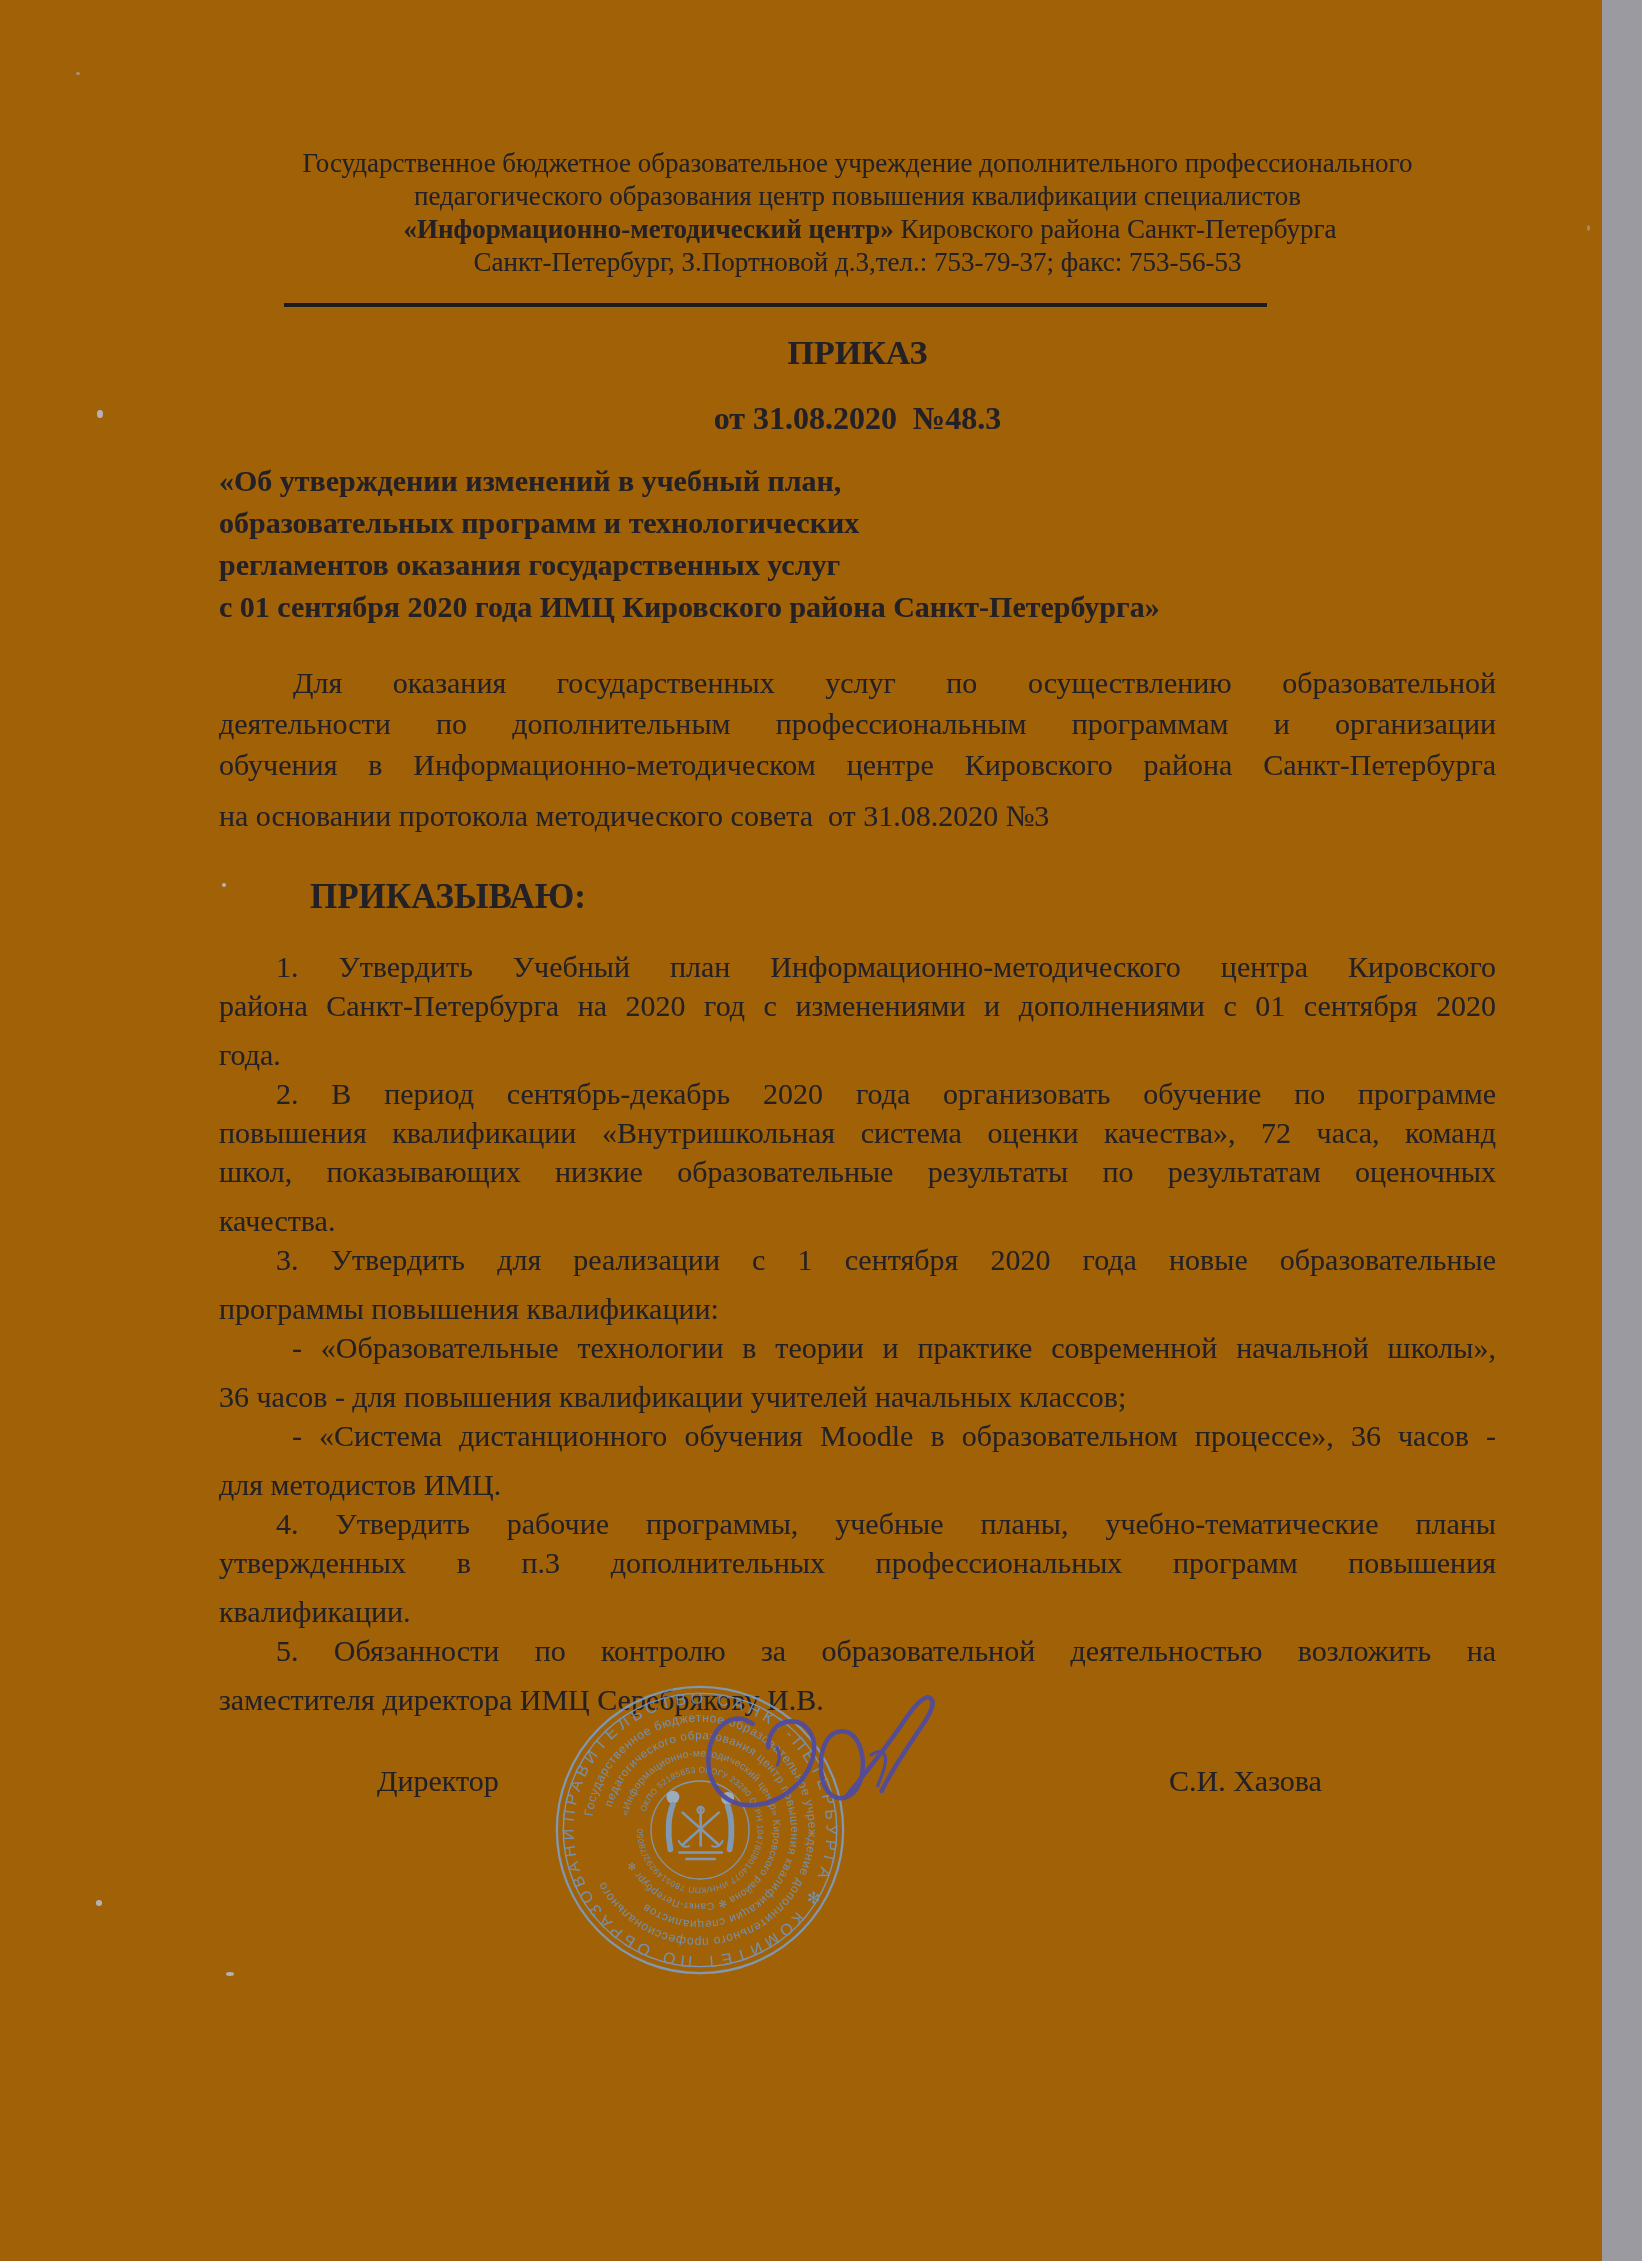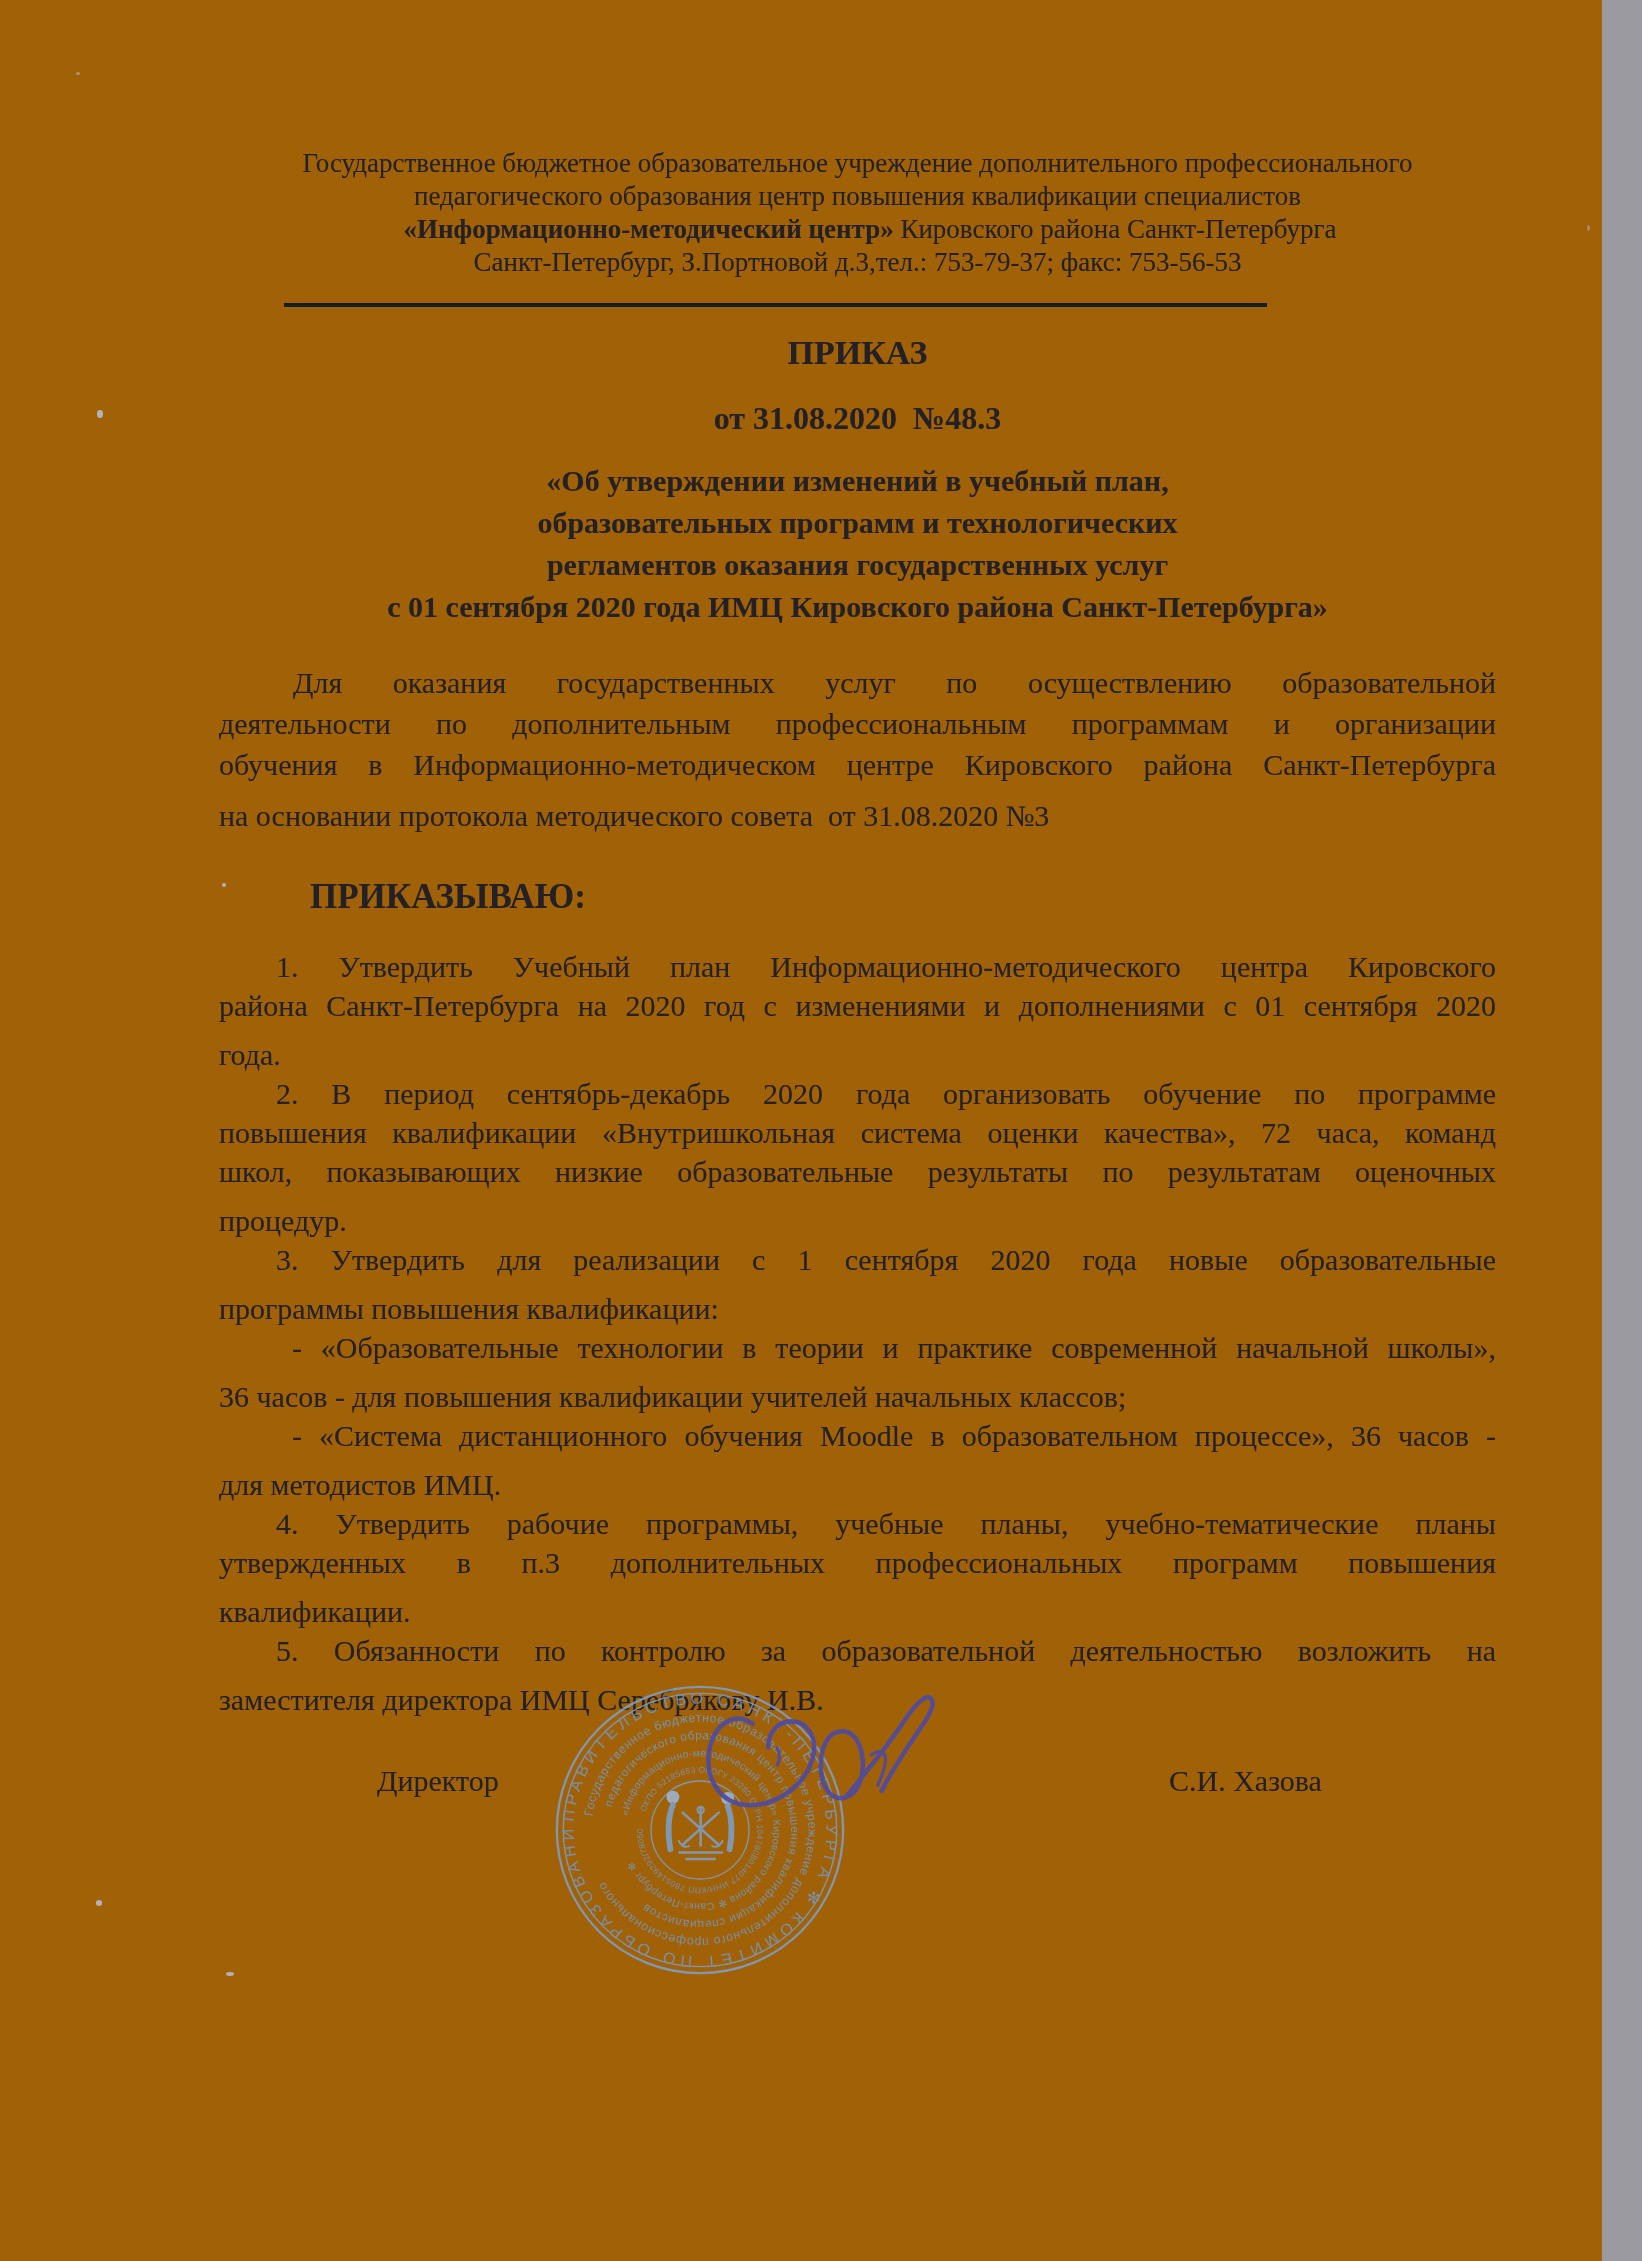--- a/index.html
+++ b/index.html
@@ -35,7 +35,7 @@
     position:absolute;left:219px;top:460px;width:1277px;
     font-weight:bold;font-size:30px;line-height:42px;
   }
-  .subject div{white-space:nowrap;text-align:center;}
+  .subject div{white-space:nowrap;}
   .bodyblock{
     position:absolute;left:219px;width:1277px;
     font-size:30px;

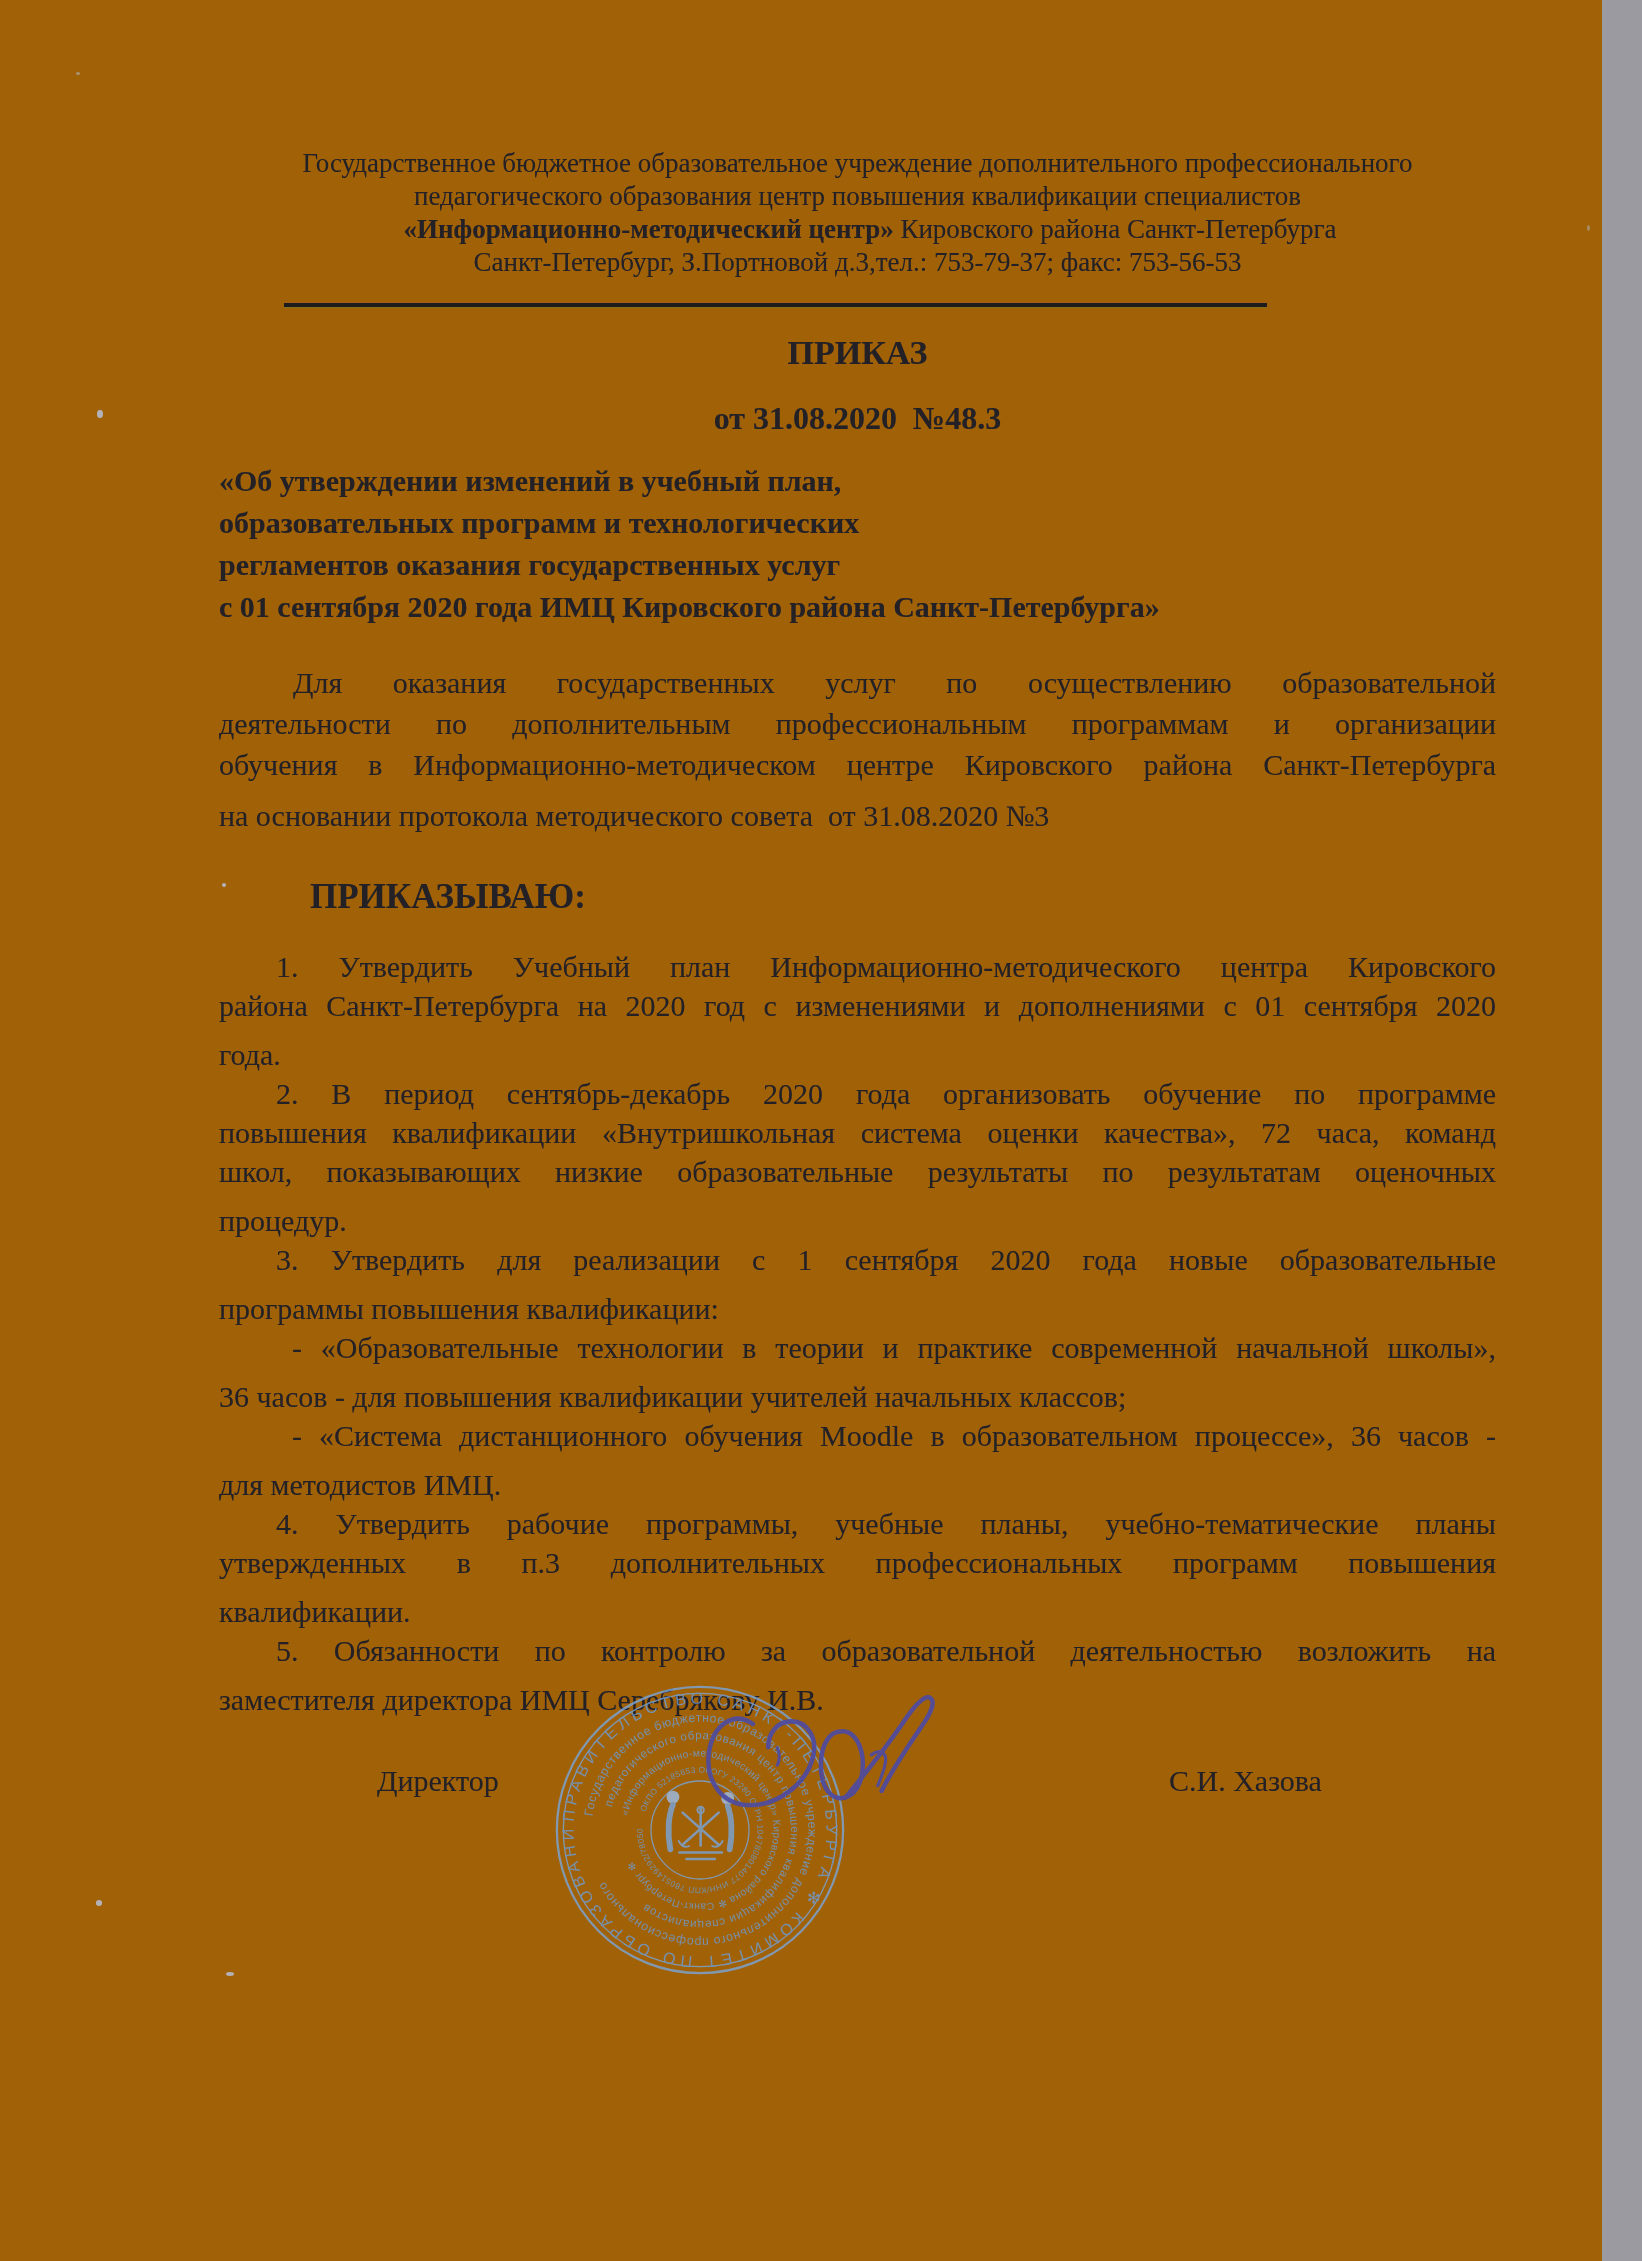--- a/index.html
+++ b/index.html
@@ -105,7 +105,7 @@
     <div class="jline ind-num">2. В период сентябрь-декабрь 2020 года организовать обучение по программе</div>
     <div class="jline">повышения квалификации «Внутришкольная система оценки качества», 72 часа, команд</div>
     <div class="jline">школ, показывающих низкие образовательные результаты по результатам оценочных</div>
-    <div class="lline">процедур.</div>
+    <div class="lline">качества.</div>
 
     <div class="jline ind-num">3. Утвердить для реализации с 1 сентября 2020 года новые образовательные</div>
     <div class="lline">программы повышения квалификации:</div>

